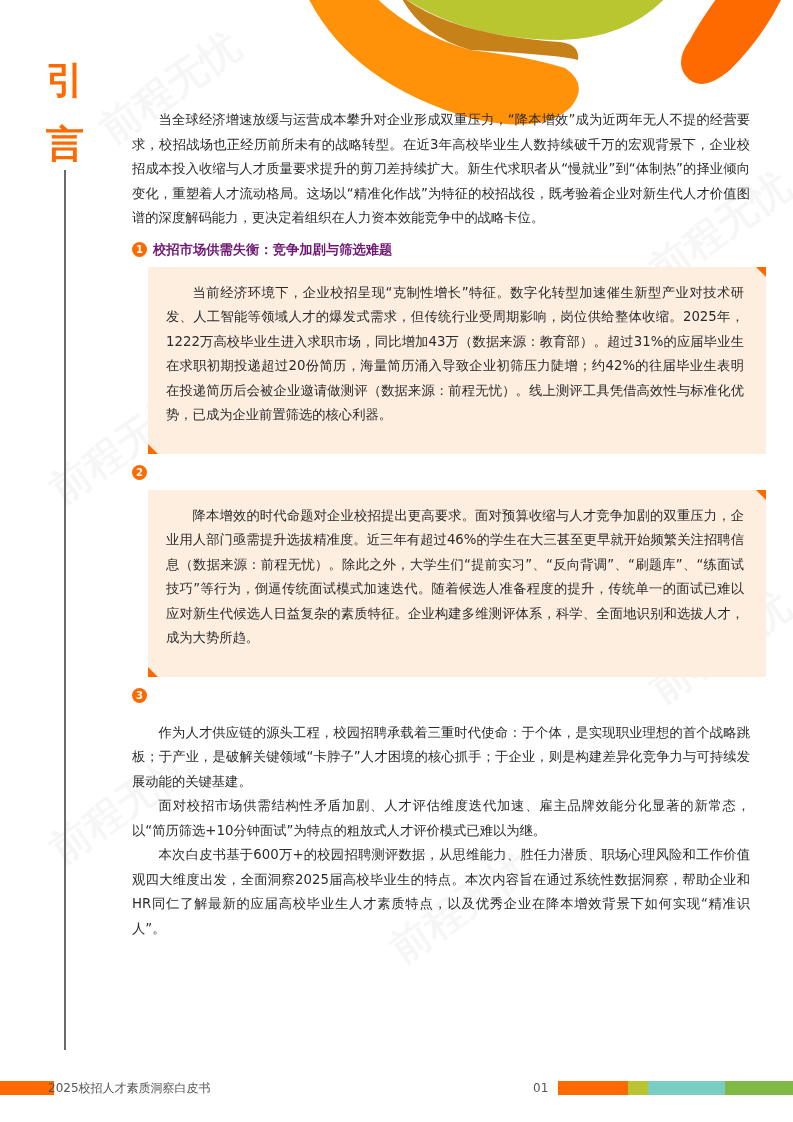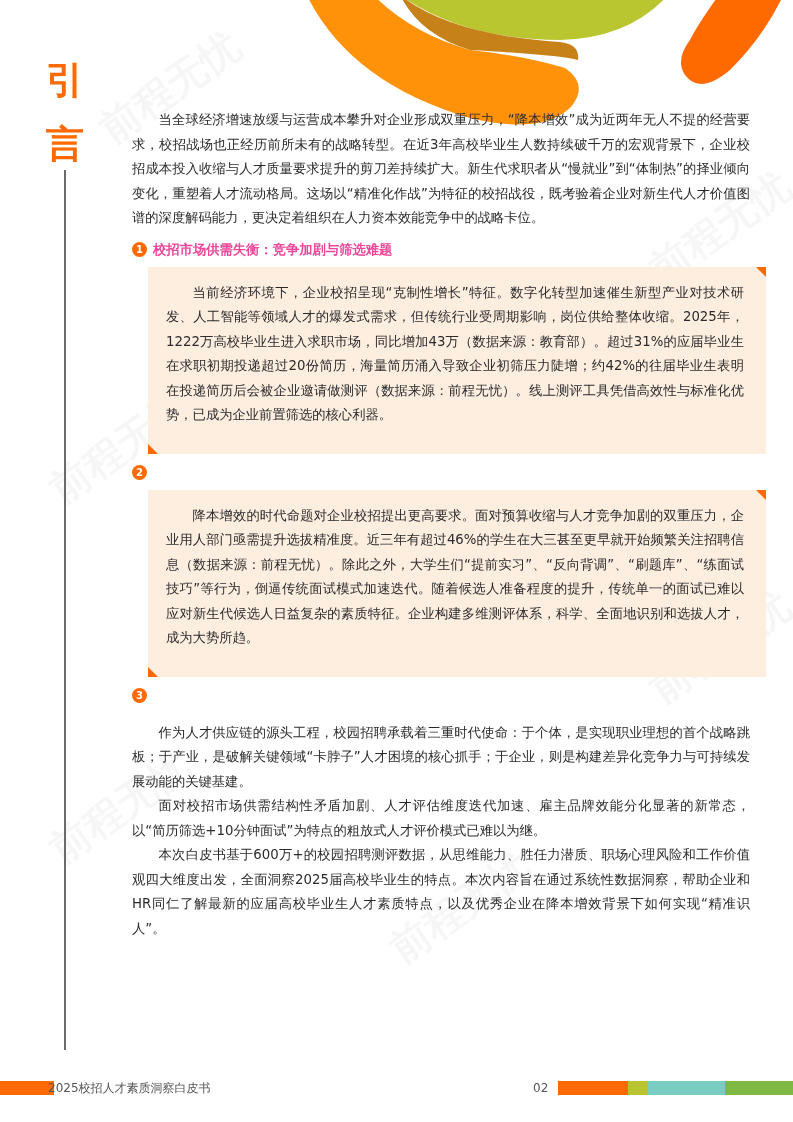--- a/index.html
+++ b/index.html
@@ -20,7 +20,7 @@
 
     .sec-head { display: flex; align-items: center; margin-top: 8px; margin-bottom: 6px; height: 22px; margin-left: 0; }
     .sec-num { width: 15px; height: 15px; border-radius: 50%; background: #ff6a00; color: #fff; font-size: 10px; font-weight: bold; display: flex; align-items: center; justify-content: center; margin-right: 6px; margin-left: 0; }
-    .sec-title { color: #ec4899; font-size: 13.3px; font-weight: bold; }
+    .sec-title { color: #701a75; font-size: 13.3px; font-weight: bold; }
 
     .callout { position: relative; background: #fdeee0; padding: 14px 22px 26px 18px; margin-left: 16px; width: 618px; }
     .callout .para { text-indent: 2em; }

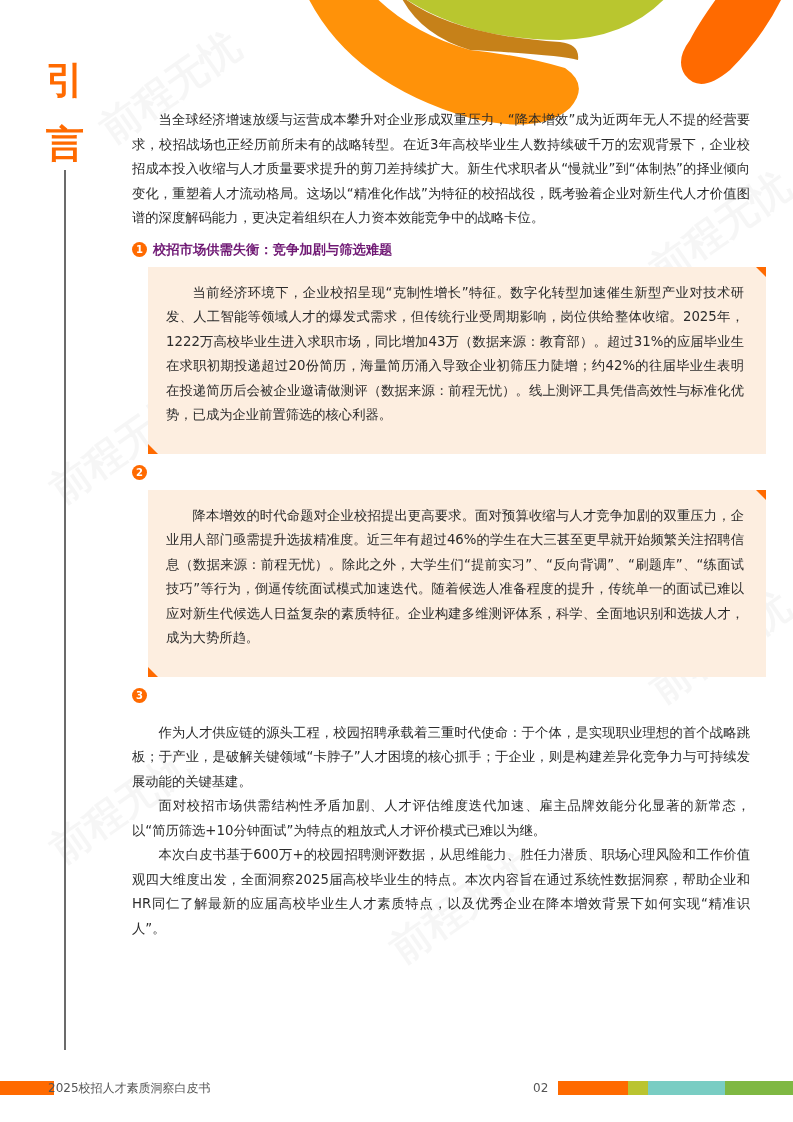--- a/index.html
+++ b/index.html
@@ -96,7 +96,7 @@
 <div class="footer">
   <div class="f-left-bar"></div>
   <div class="f-title">2025校招人才素质洞察白皮书</div>
-  <div class="f-page">02</div>
+  <div class="f-page">01</div>
   <div class="f-bars">
     <span style="width:70px; background:#ff6a00;"></span>
     <span style="width:20px; background:#bac430;"></span>

